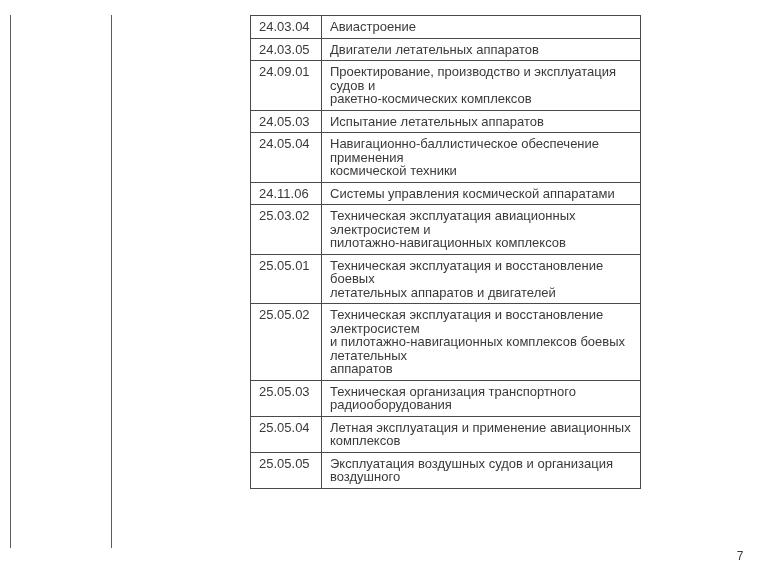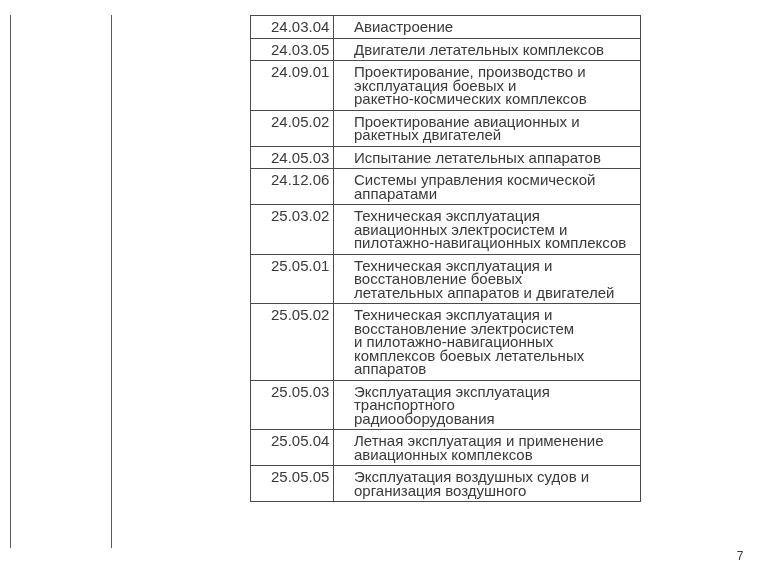--- a/index.html
+++ b/index.html
@@ -34,10 +34,10 @@
   }
   table.spec-table td {
     border: 1px solid #4a4a4a;
-    font-size: 15px;
+    font-size: 13px;
     color: #3a3a3a;
     line-height: 13.5px;
-    padding: 4px 8px 4px 20px;
+    padding: 4px 8px 4px 8px;
     vertical-align: top;
   }
   td.code-cell {

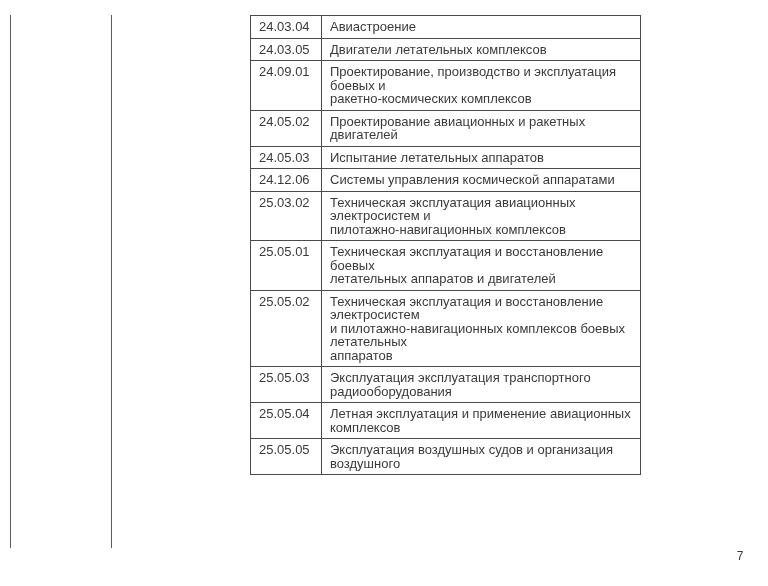--- a/index.html
+++ b/index.html
@@ -73,7 +73,7 @@
         </tr>
         <tr>
           <td class="code-cell">24.03.05</td>
-          <td class="name-cell">Двигатели летательных комплексов</td>
+          <td class="name-cell">Двигатели летательных аппаратов</td>
         </tr>
         <tr>
           <td class="code-cell">24.09.01</td>

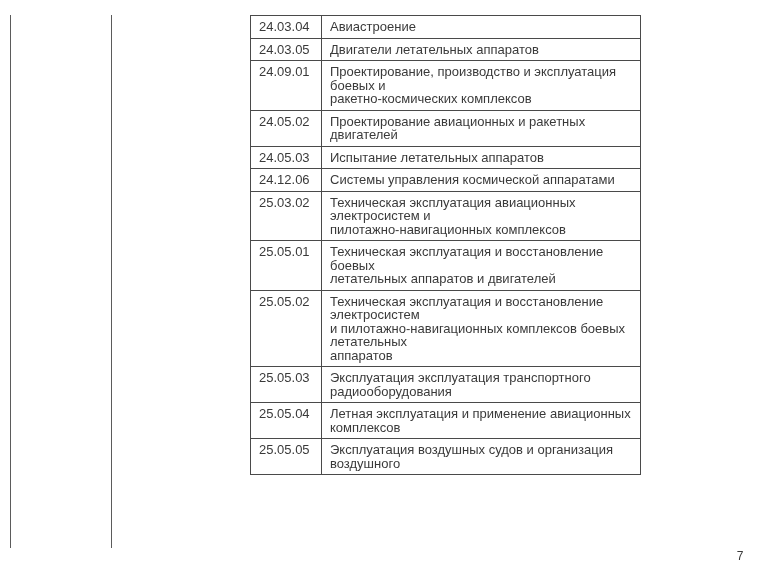--- a/index.html
+++ b/index.html
@@ -77,7 +77,7 @@
         </tr>
         <tr>
           <td class="code-cell">24.09.01</td>
-          <td class="name-cell">Проектирование, производство и эксплуатация боевых и
+          <td class="name-cell">Проектирование, производство и эксплуатация судов и
 ракетно-космических комплексов</td>
         </tr>
         <tr>

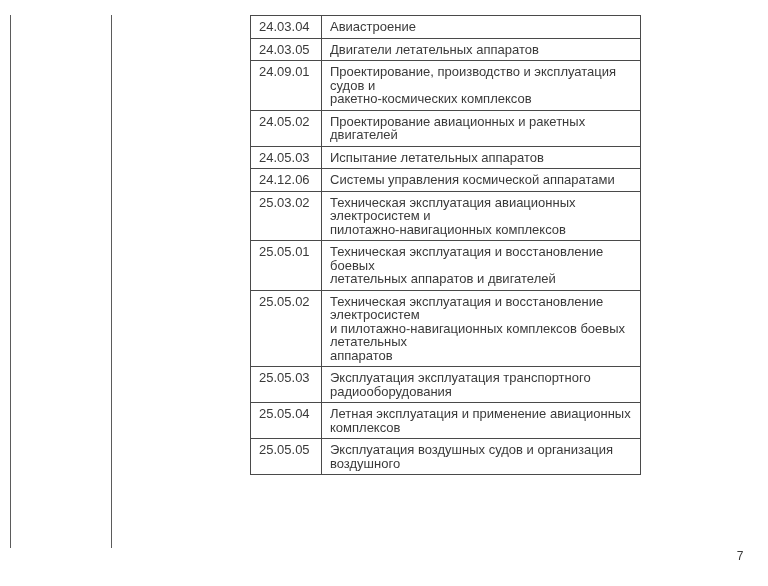--- a/index.html
+++ b/index.html
@@ -81,10 +81,6 @@
 ракетно-космических комплексов</td>
         </tr>
         <tr>
-          <td class="code-cell">24.05.02</td>
-          <td class="name-cell">Проектирование авиационных и ракетных двигателей</td>
-        </tr>
-        <tr>
           <td class="code-cell">24.05.03</td>
           <td class="name-cell">Испытание летательных аппаратов</td>
         </tr>

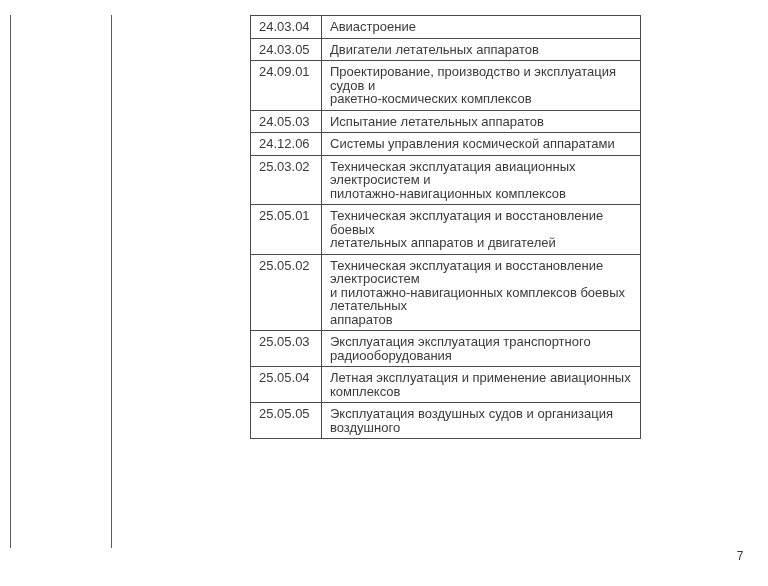--- a/index.html
+++ b/index.html
@@ -85,6 +85,11 @@
           <td class="name-cell">Испытание летательных аппаратов</td>
         </tr>
         <tr>
+          <td class="code-cell">24.05.04</td>
+          <td class="name-cell">Навигационно-баллистическое обеспечение применения
+космической техники</td>
+        </tr>
+        <tr>
           <td class="code-cell">24.12.06</td>
           <td class="name-cell">Системы управления космической аппаратами</td>
         </tr>

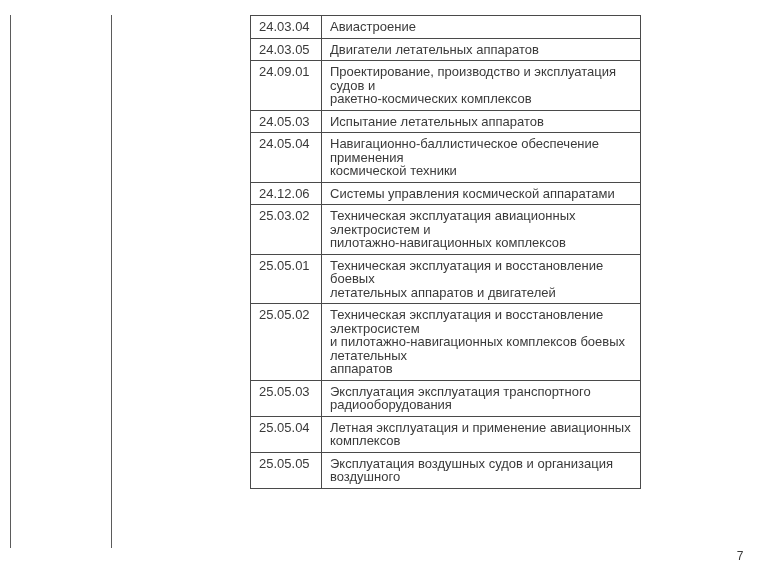--- a/index.html
+++ b/index.html
@@ -90,7 +90,7 @@
 космической техники</td>
         </tr>
         <tr>
-          <td class="code-cell">24.12.06</td>
+          <td class="code-cell">24.11.06</td>
           <td class="name-cell">Системы управления космической аппаратами</td>
         </tr>
         <tr>

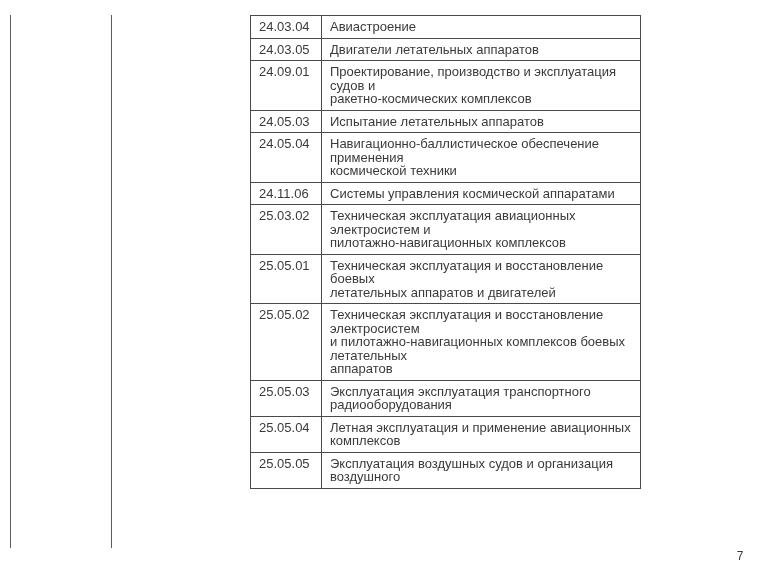--- a/index.html
+++ b/index.html
@@ -111,7 +111,7 @@
         </tr>
         <tr>
           <td class="code-cell">25.05.03</td>
-          <td class="name-cell">Эксплуатация эксплуатация транспортного
+          <td class="name-cell">Техническая организация транспортного
 радиооборудования</td>
         </tr>
         <tr>

